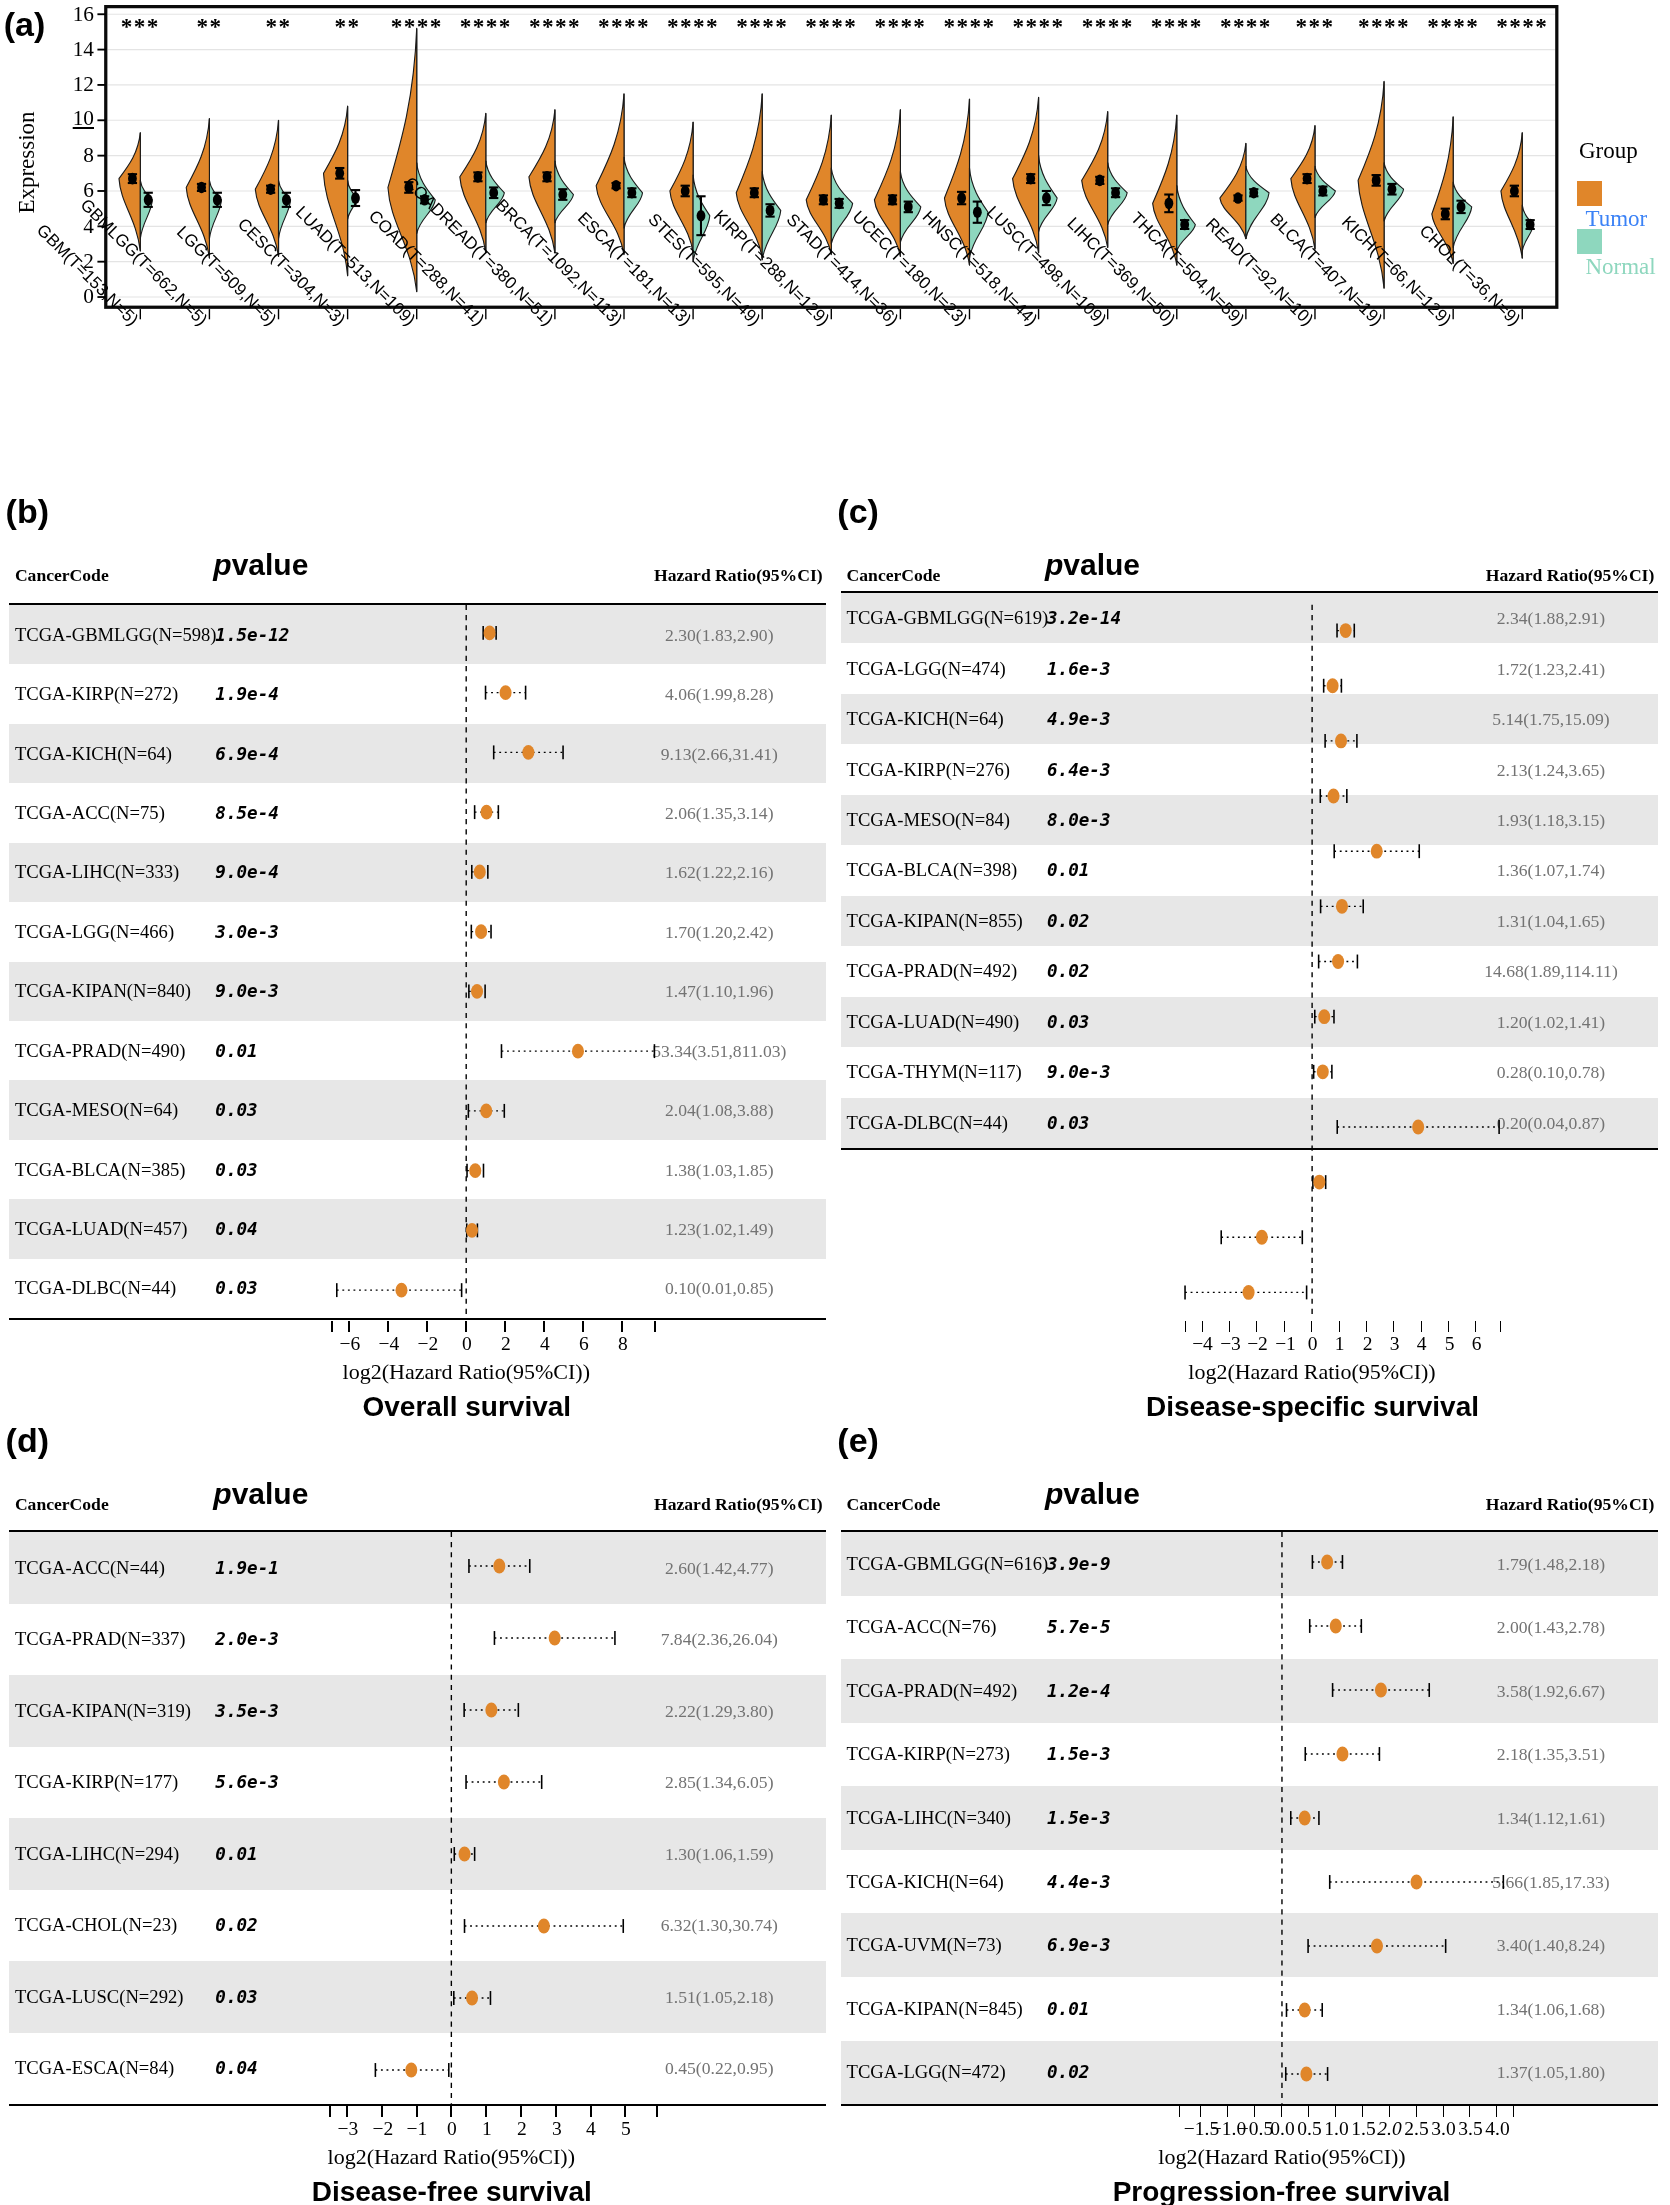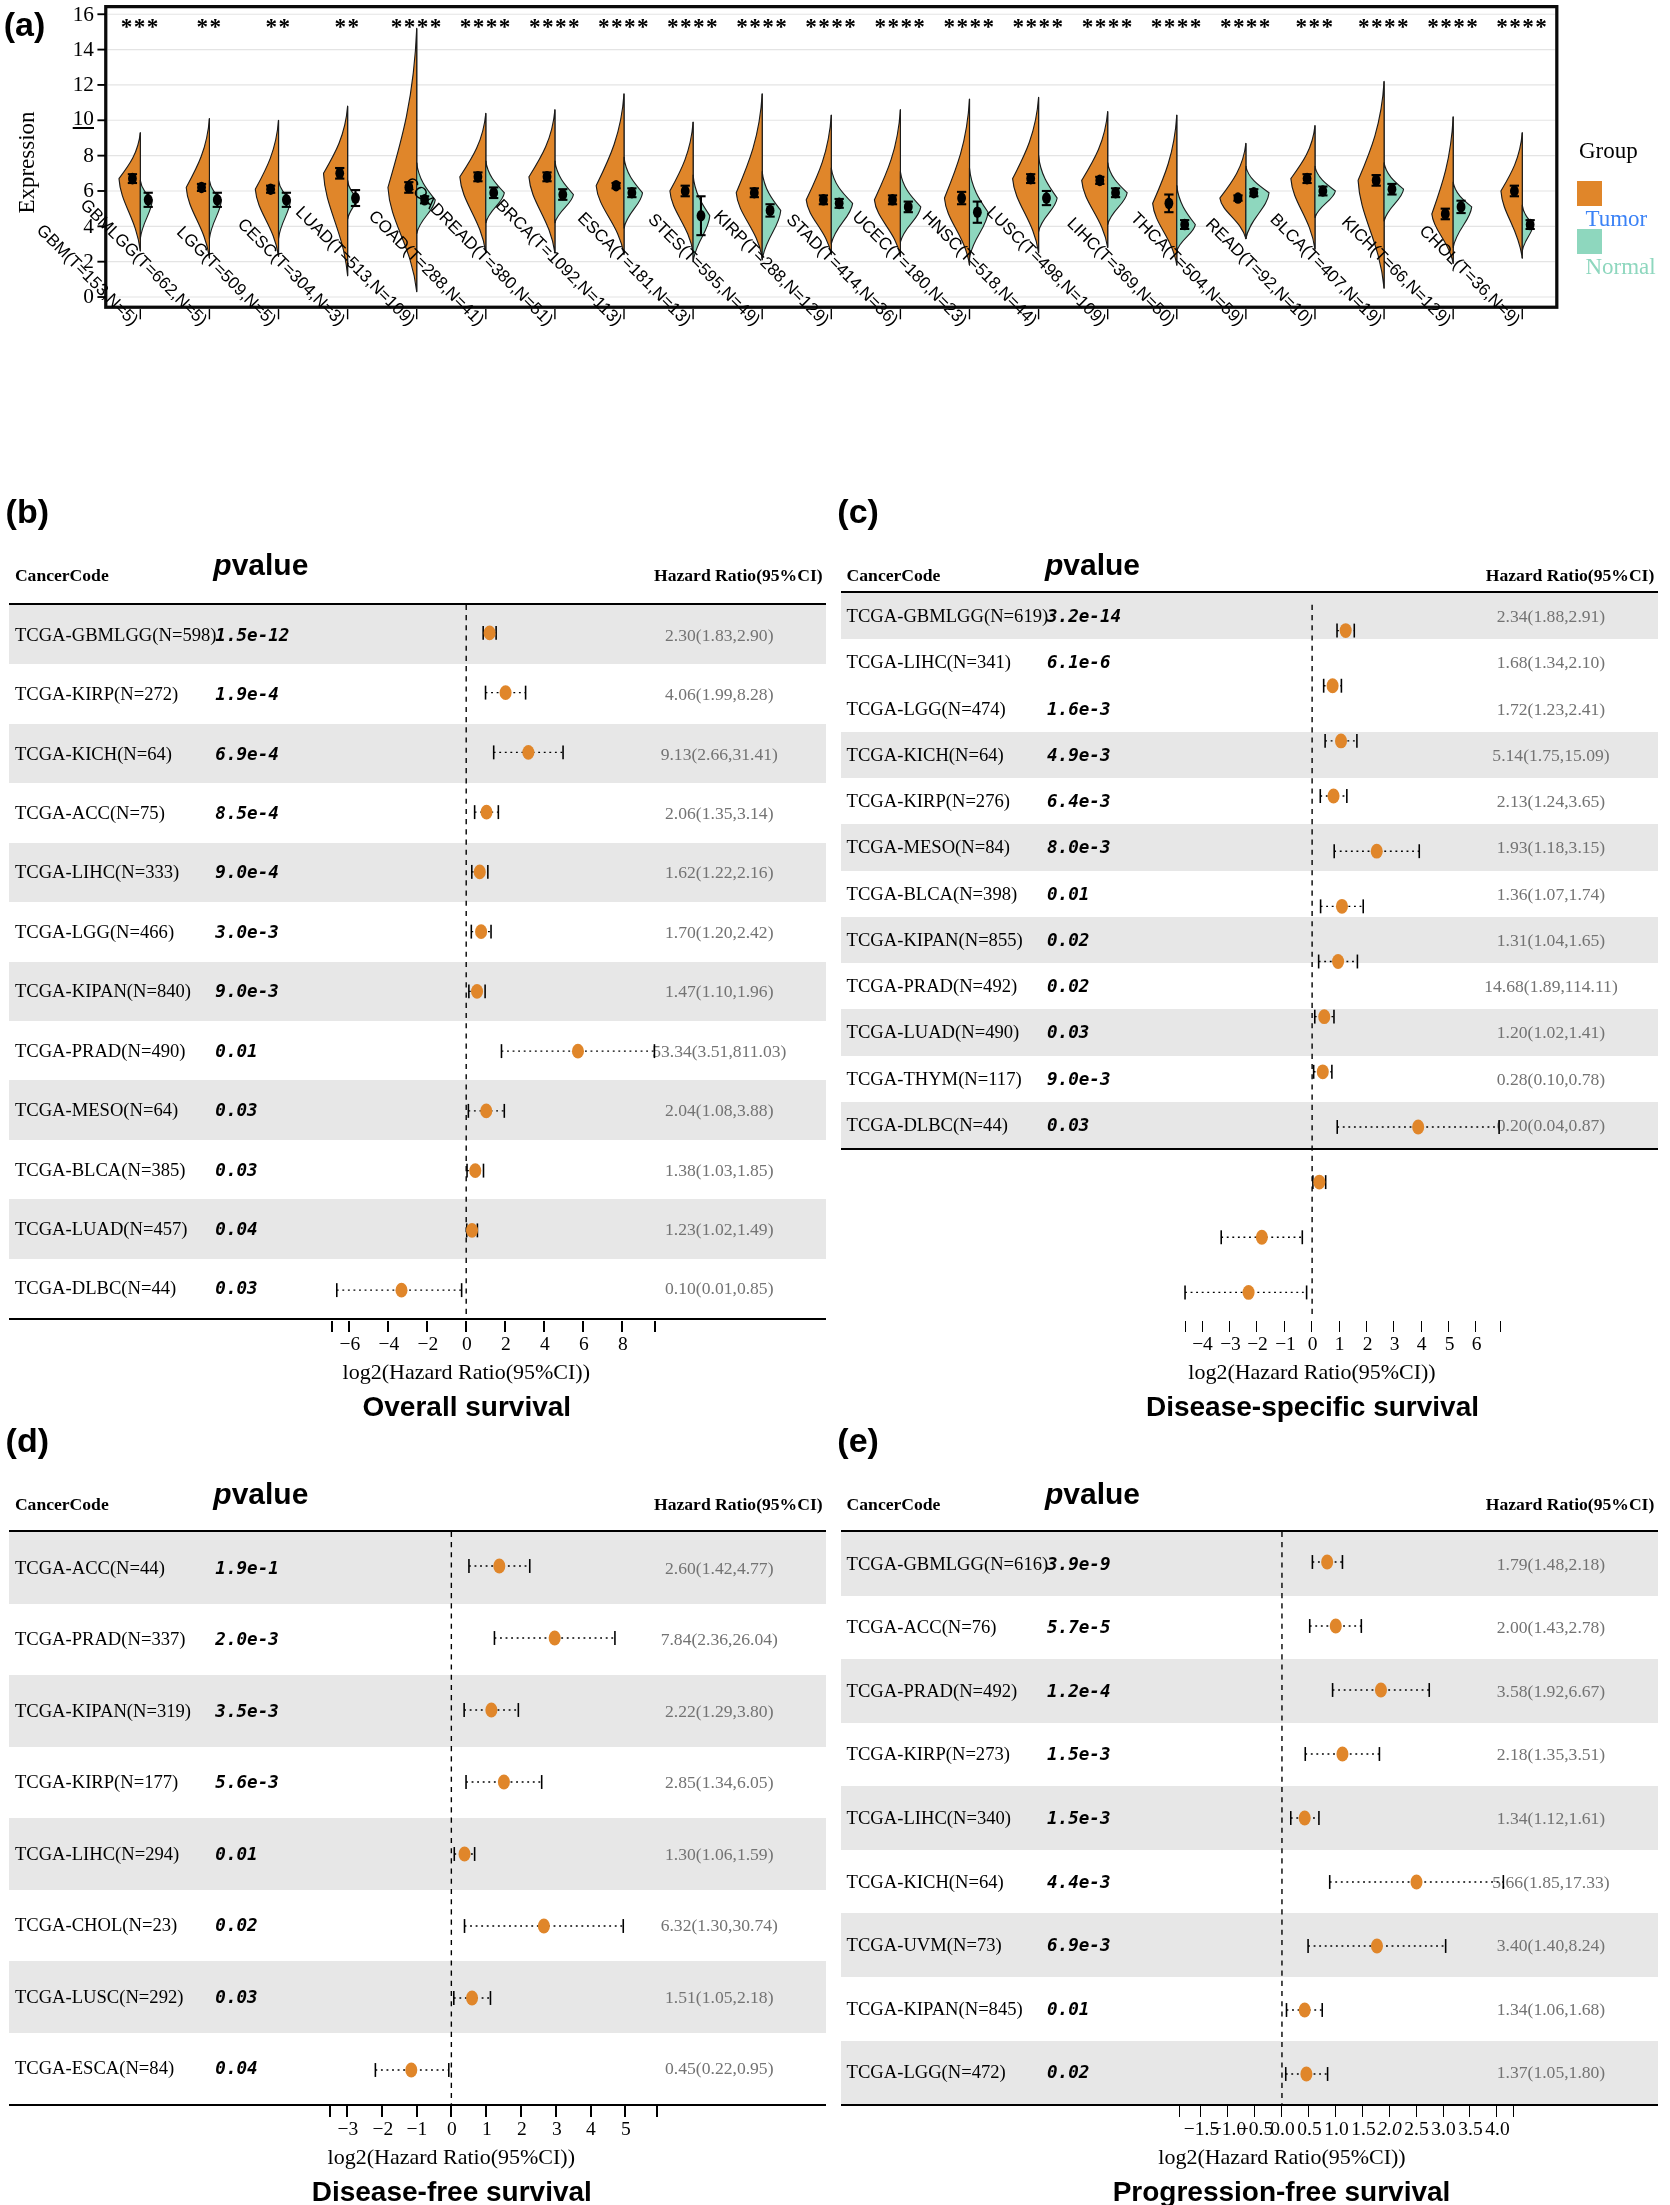--- a/index.html
+++ b/index.html
@@ -623,11 +623,6 @@
         <span class="fhr">2.34(1.88,2.91)</span>
       </div>
       <div class="frow">
-        <span class="fcode">TCGA-LIHC(N=341)</span>
-        <span class="fp">6.1e-6</span>
-        <span class="fhr">1.68(1.34,2.10)</span>
-      </div>
-      <div class="frow">
         <span class="fcode">TCGA-LGG(N=474)</span>
         <span class="fp">1.6e-3</span>
         <span class="fhr">1.72(1.23,2.41)</span>

